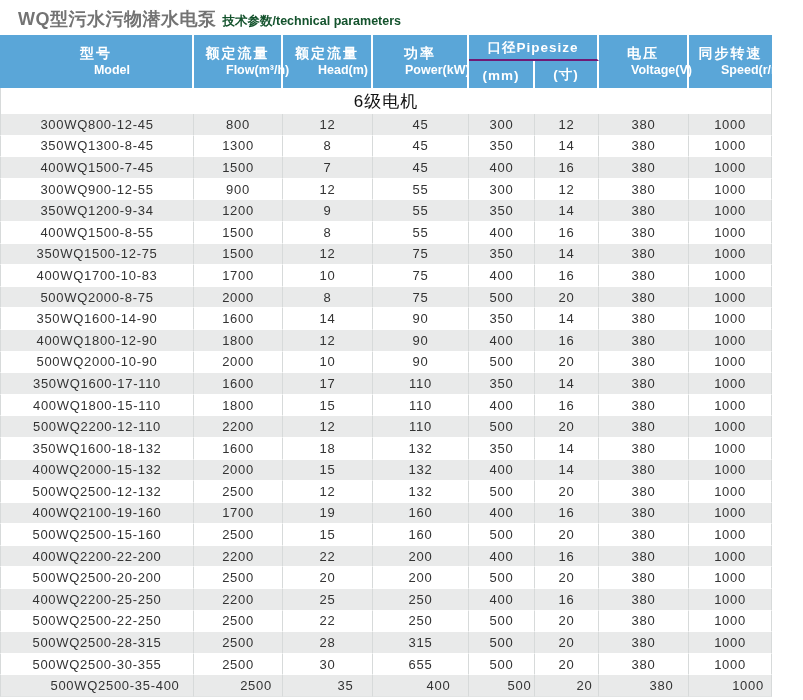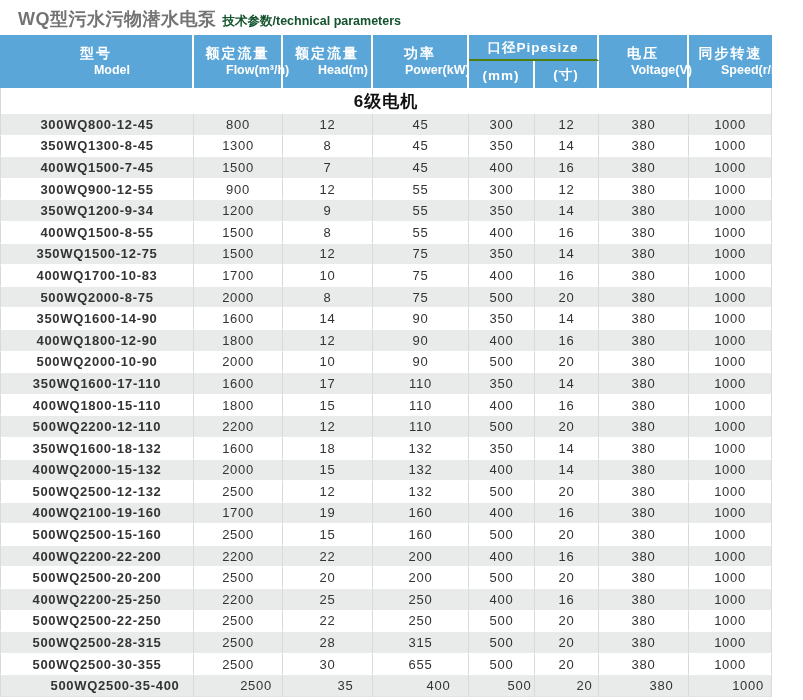--- a/index.html
+++ b/index.html
@@ -50,7 +50,7 @@
   thead tr.hrow1 { height: 26px; }
   thead tr.hrow2 { height: 27px; }
   thead th.sep { border-right: 2px solid #ffffff; }
-  thead th.group { border-bottom: 2px solid #4d7c0f; }
+  thead th.group { border-bottom: 2px solid #701a75; }
   .cn { display: block; font-size: 14px; letter-spacing: 2px; line-height: 1.35; }
   .en { display: block; font-size: 12.5px; letter-spacing: 0; line-height: 1.25; margin-left: 32px; }
   .one-line { font-size: 13.5px; letter-spacing: 1px; }

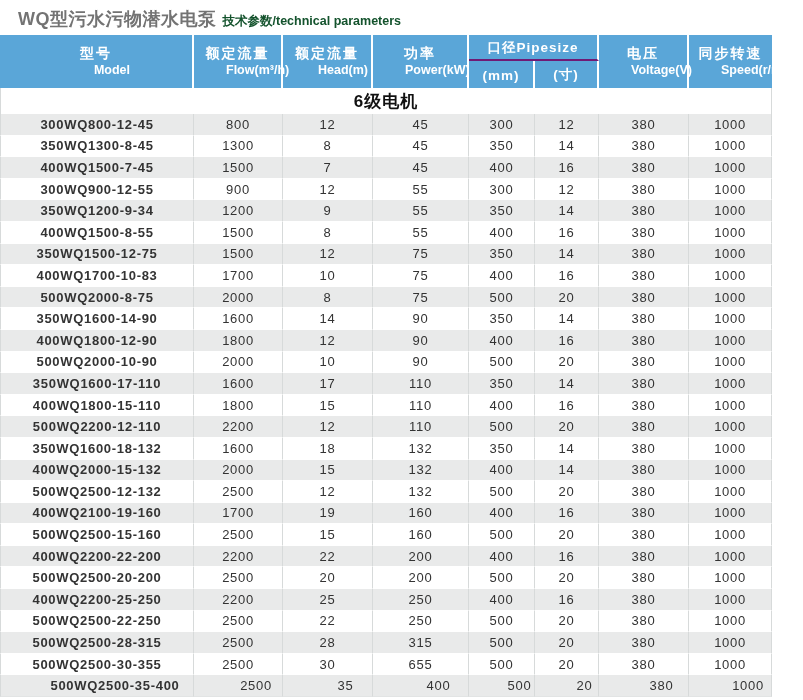--- a/index.html
+++ b/index.html
@@ -66,7 +66,7 @@
     background: #ffffff;
     padding: 0;
   }
-  tbody td:first-child { border-left: 1px solid #d7dada; font-weight: bold; }
+  tbody td:first-child { border-left: 1px solid #d7dada; }
   tbody tr.alt td { background: #e9eaea; }
   tbody tr.section-row td {
     background: #ffffff;

